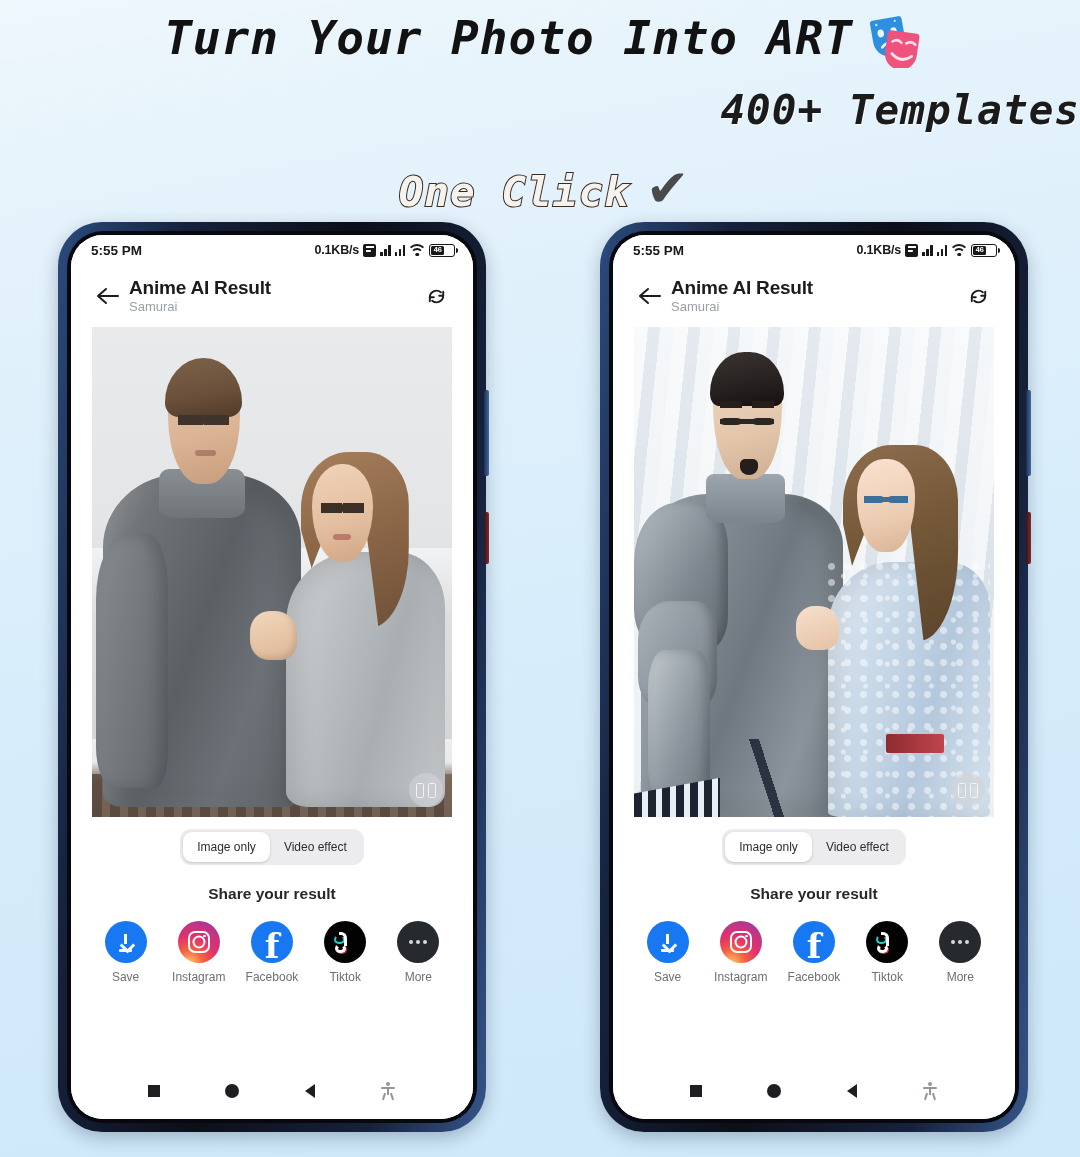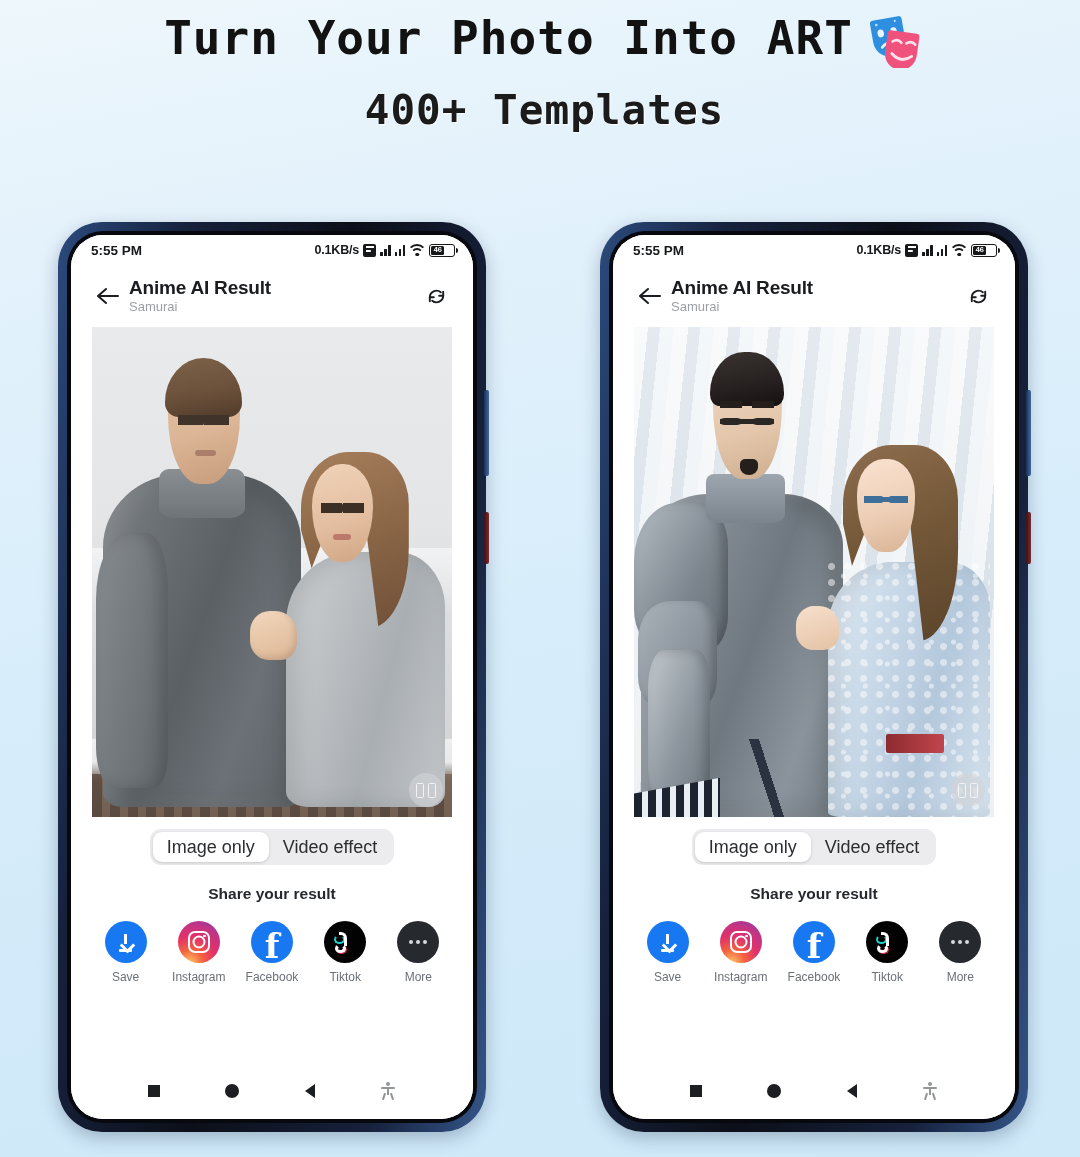--- a/index.html
+++ b/index.html
@@ -18,7 +18,8 @@
     position: absolute;
     top: 0; left: 9px; right: 0;
     height: 222px;
-    text-align: center;
+    text-align: right;
+    font-style: italic;
   }
   .promo-line {
     font-family: "DejaVu Sans Mono", "Liberation Mono", monospace;

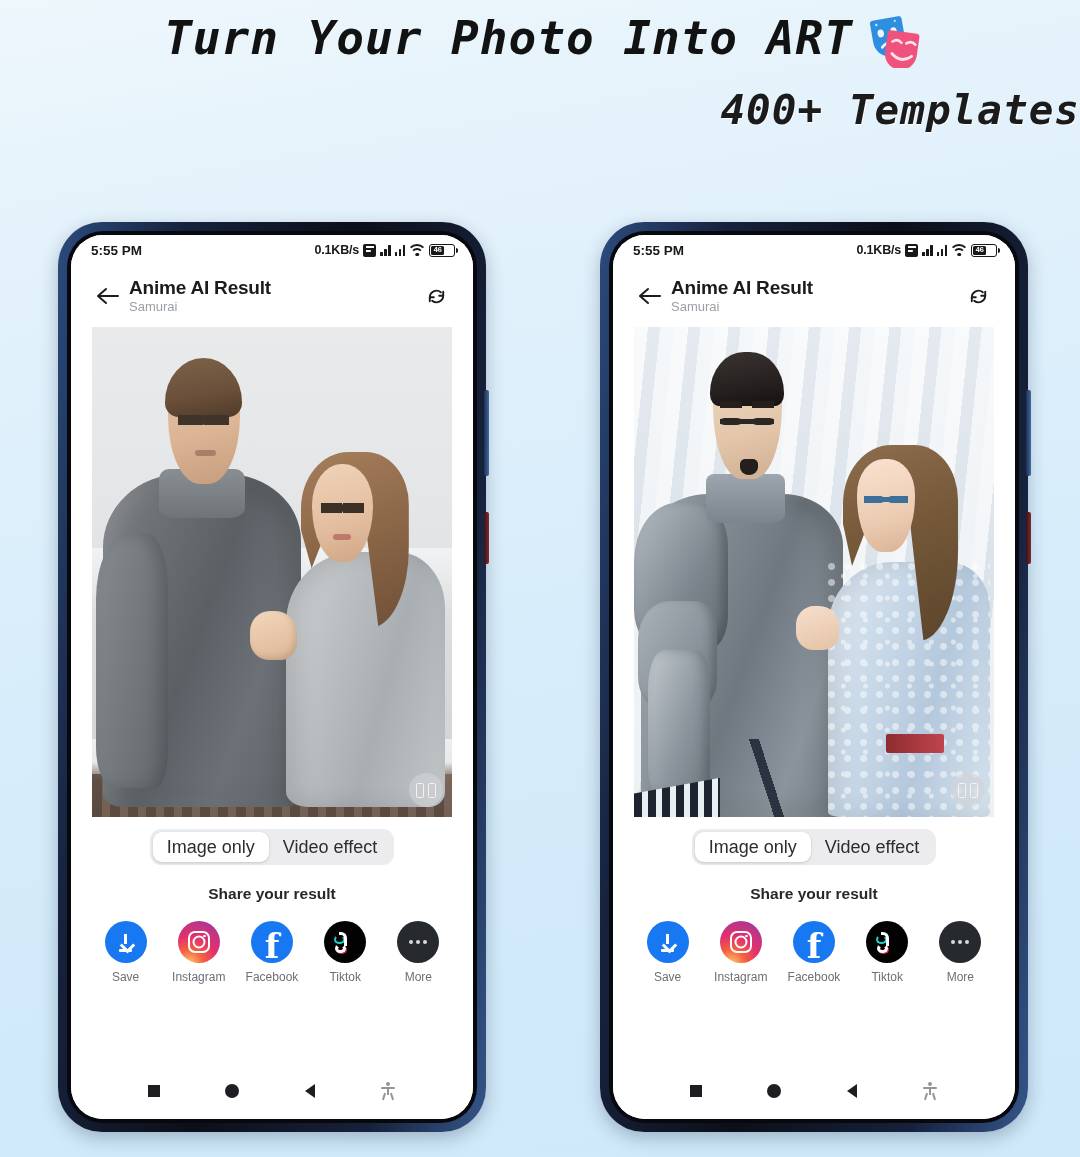--- a/index.html
+++ b/index.html
@@ -468,6 +468,10 @@
     </span>
   </div>
   <div class="promo-line promo-line-2">400+ Templates</div>
+  <div class="promo-line promo-line-3">
+    <span>One Click</span>
+    <span class="checkmark">✔</span>
+  </div>
 </div>
 
 <div class="phones">

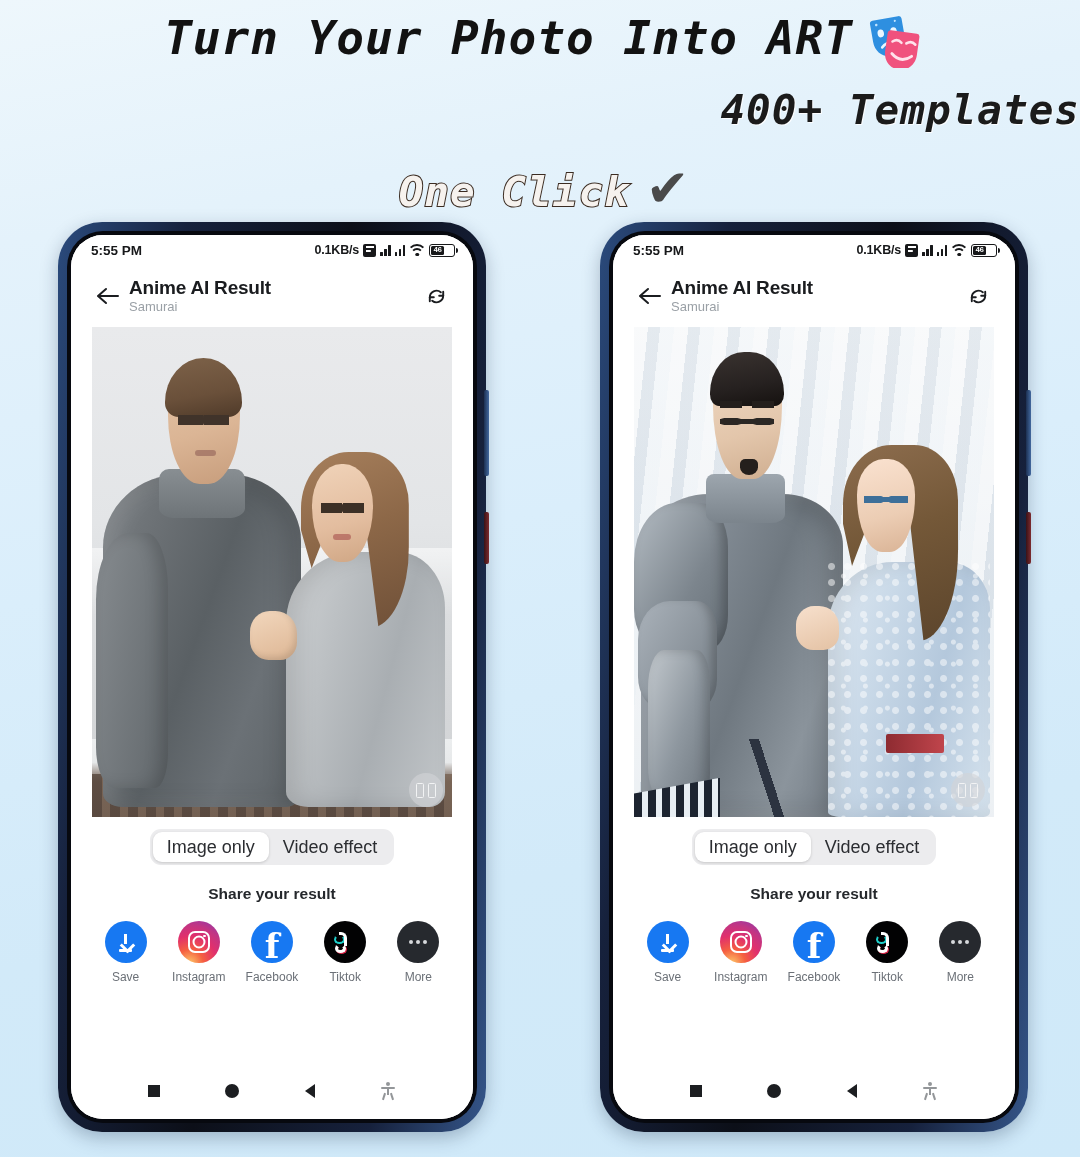--- a/index.html
+++ b/index.html
@@ -356,7 +356,7 @@
   .seg {
     display: flex; align-items: center; justify-content: center;
     padding: 0 14px;
-    font-size: 18px;
+    font-size: 12px;
     color: #2b2d31;
     border-radius: 9px;
   }

